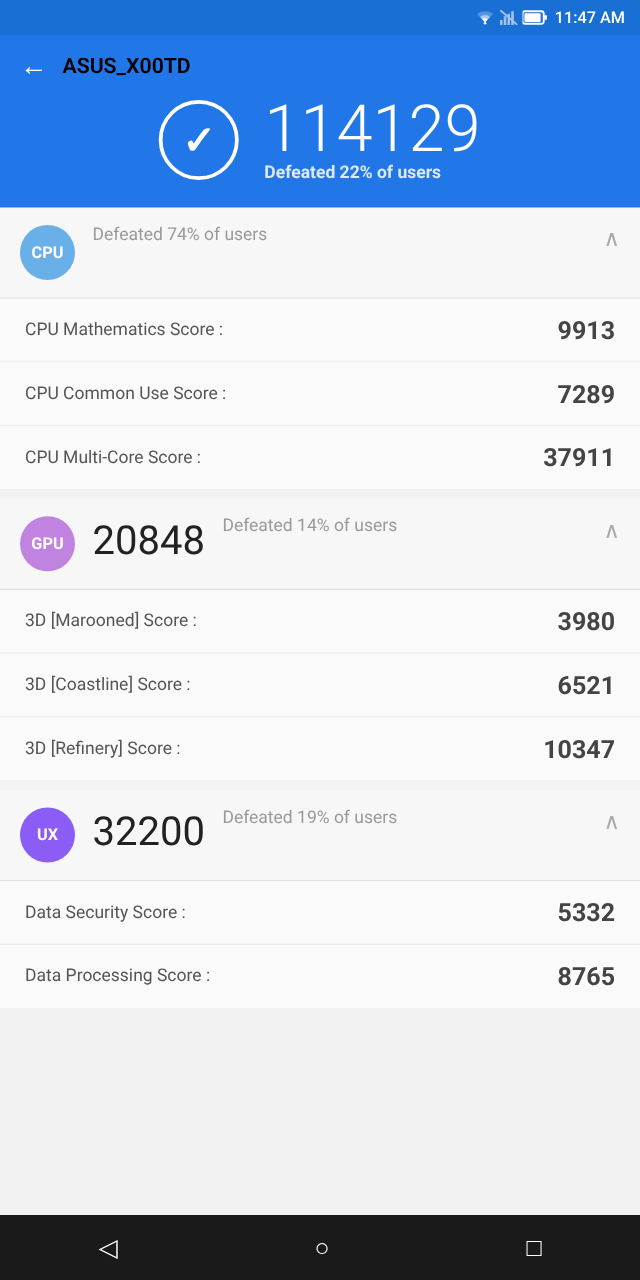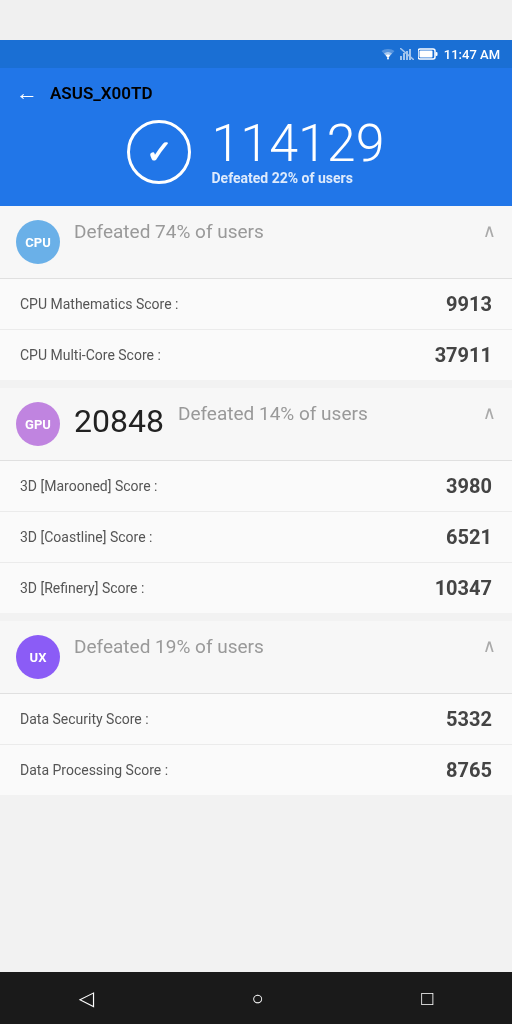--- a/index.html
+++ b/index.html
@@ -21,7 +21,6 @@
       justify-content: flex-end;
       padding: 0 12px;
       gap: 6px;
-      margin-top: 40px;
     }
     .status-bar .time {
       color: white;

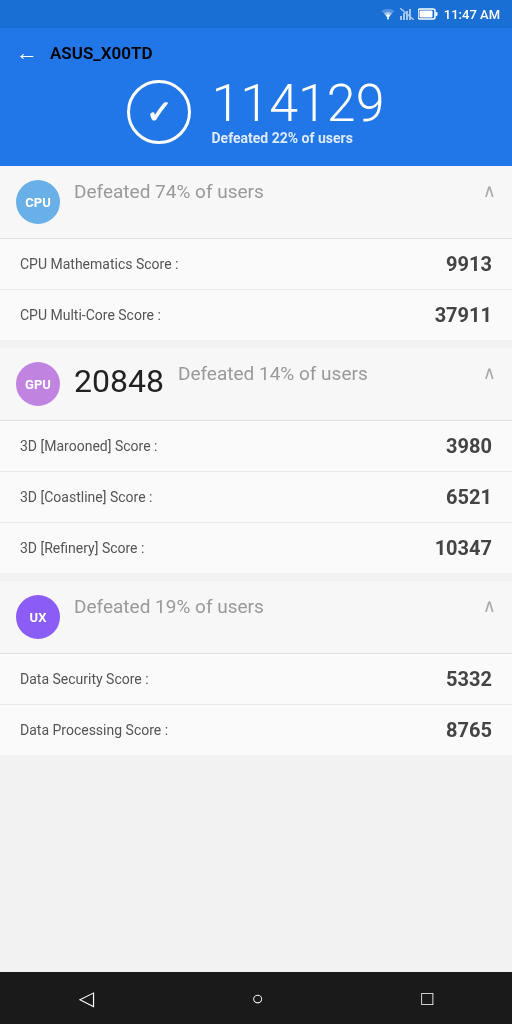--- a/index.html
+++ b/index.html
@@ -137,7 +137,7 @@
     }
     .section-defeated {
       color: #999;
-      font-size: 19px;
+      font-size: 14px;
       flex: 1;
     }
     .chevron {

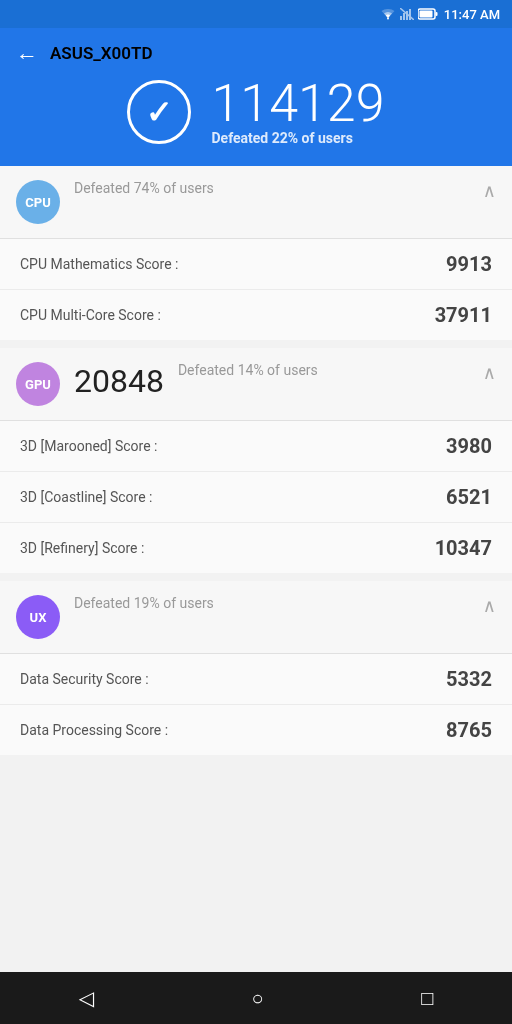--- a/index.html
+++ b/index.html
@@ -239,6 +239,10 @@
         <span class="row-value">9913</span>
       </div>
       <div class="row">
+        <span class="row-label">CPU Common Use Score :</span>
+        <span class="row-value">7289</span>
+      </div>
+      <div class="row">
         <span class="row-label">CPU Multi-Core Score :</span>
         <span class="row-value">37911</span>
       </div>

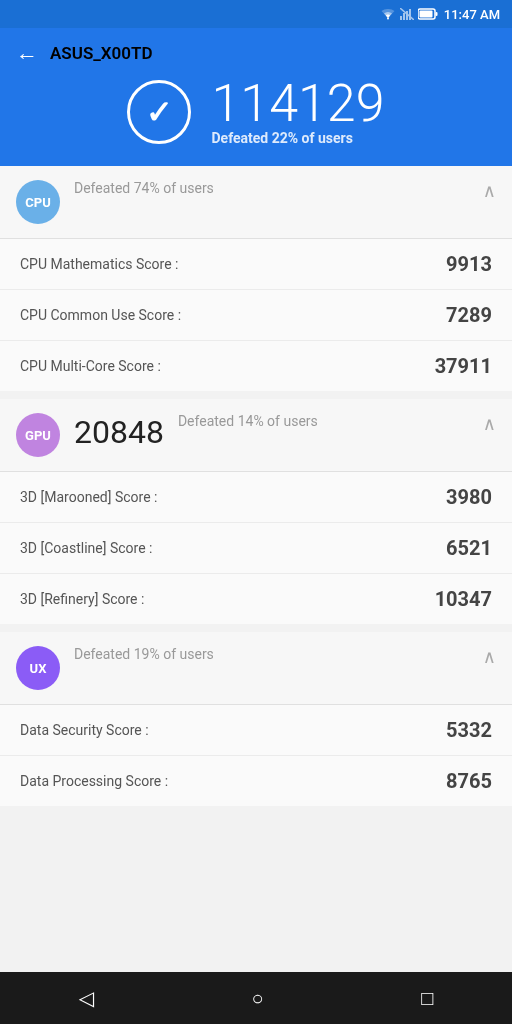--- a/index.html
+++ b/index.html
@@ -270,6 +270,7 @@
     <div class="section">
       <div class="section-header">
         <div class="category-badge badge-ux">UX</div>
+        <span class="section-score">32200</span>
         <span class="section-defeated">Defeated 19% of users</span>
         <span class="chevron">∧</span>
       </div>

